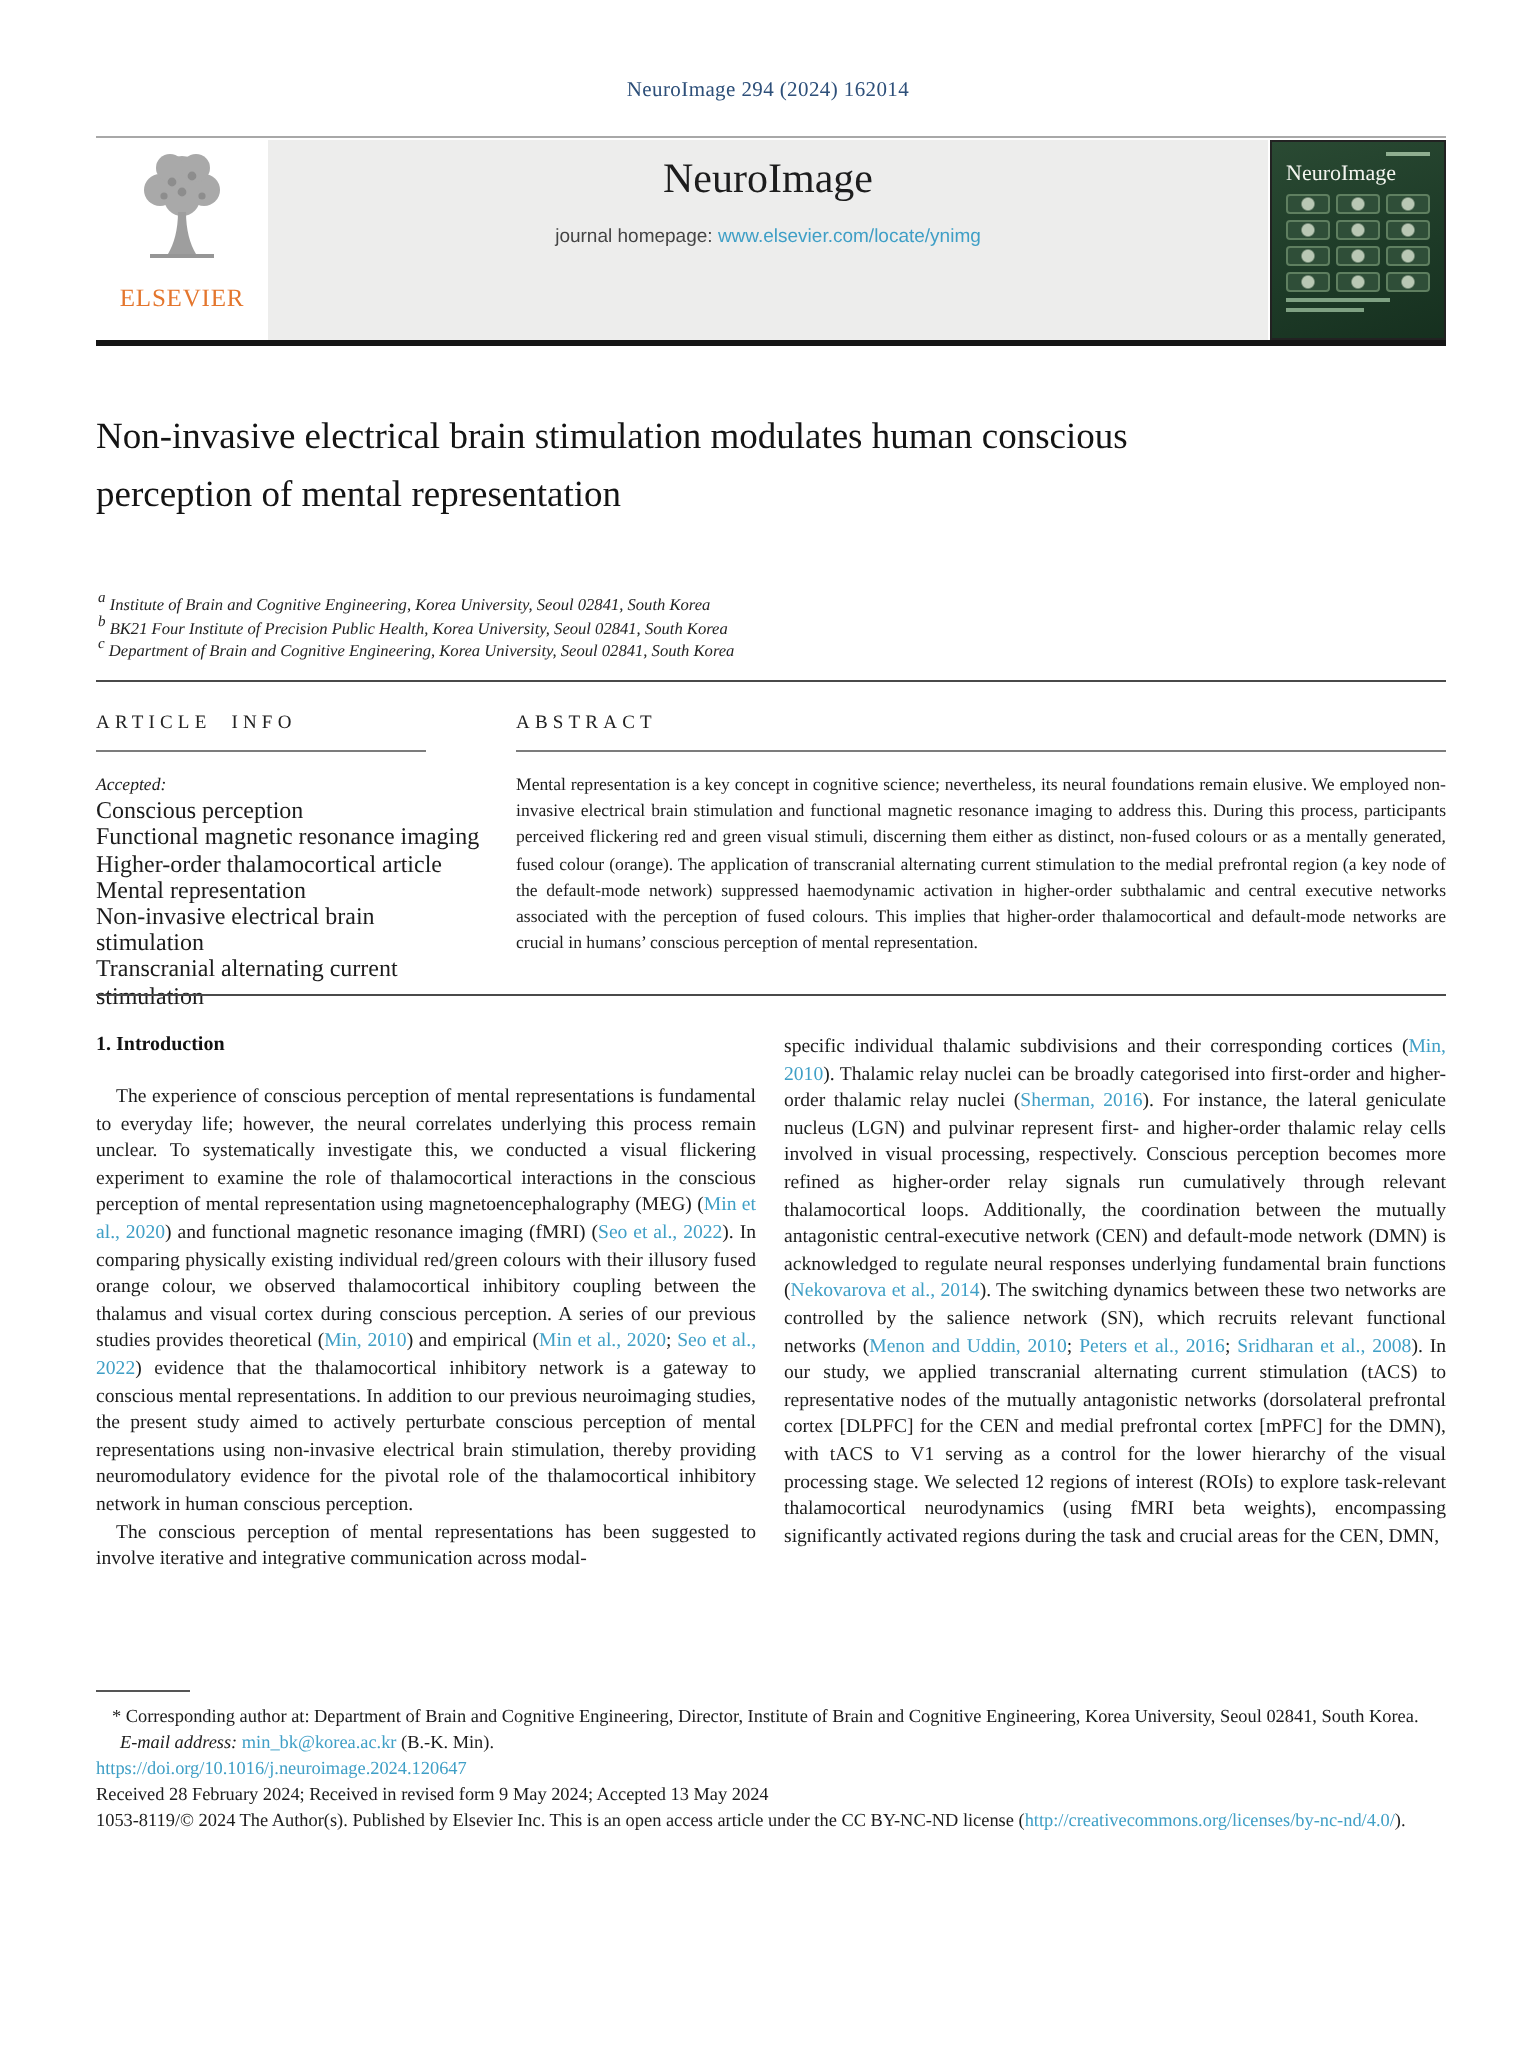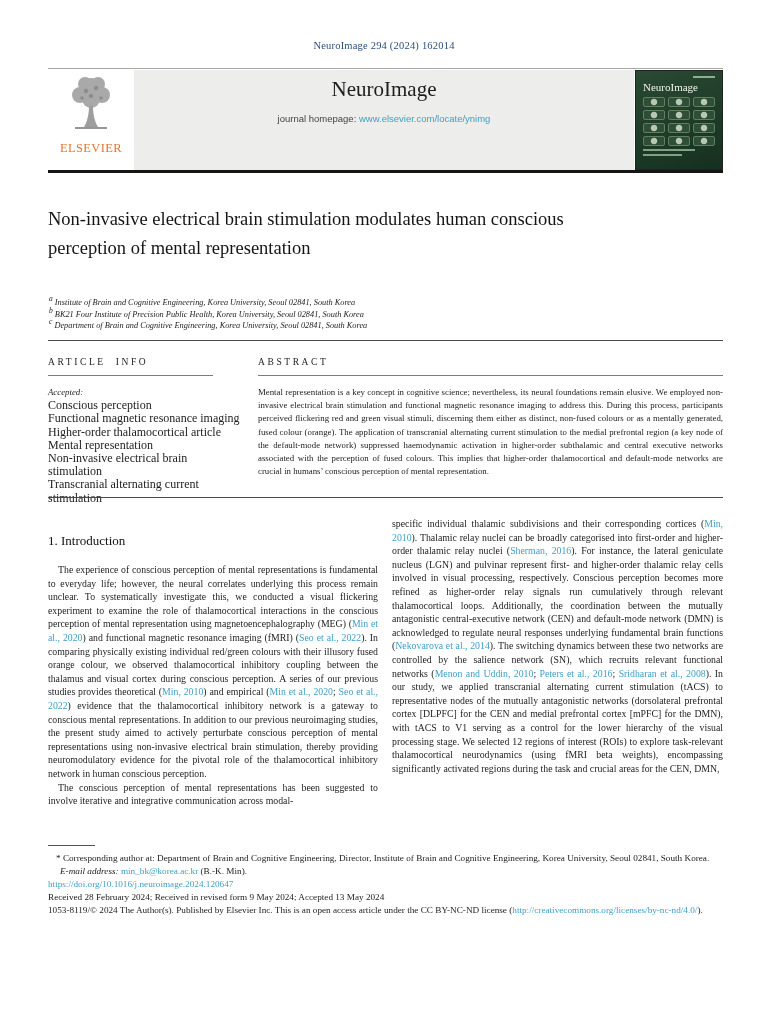--- a/index.html
+++ b/index.html
@@ -62,7 +62,7 @@
   
   .body-cols { position:absolute; left:48px; top:517px; width:675px;
     display:grid; grid-template-columns:330px 331px; column-gap:14px; }
-  .section-heading { font-weight:normal; font-size:13px; margin:16px 0 14px 0; color:#111; }
+  .section-heading { font-weight:bold; font-size:10px; margin:0 0 14px 0; color:#111; }
   .body-para { font-size:9.8px; line-height:13.6px; text-align:justify; margin:0; color:#1c1c1c; }
   .body-para.indent { text-indent:10px; }
   .body-para + .body-para { margin-top:0; }

